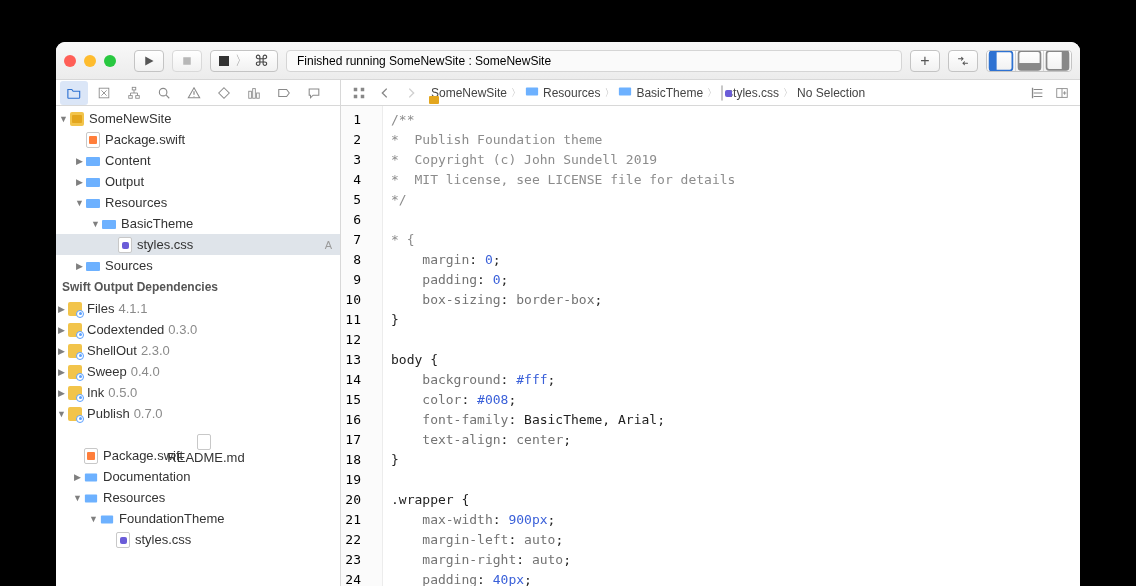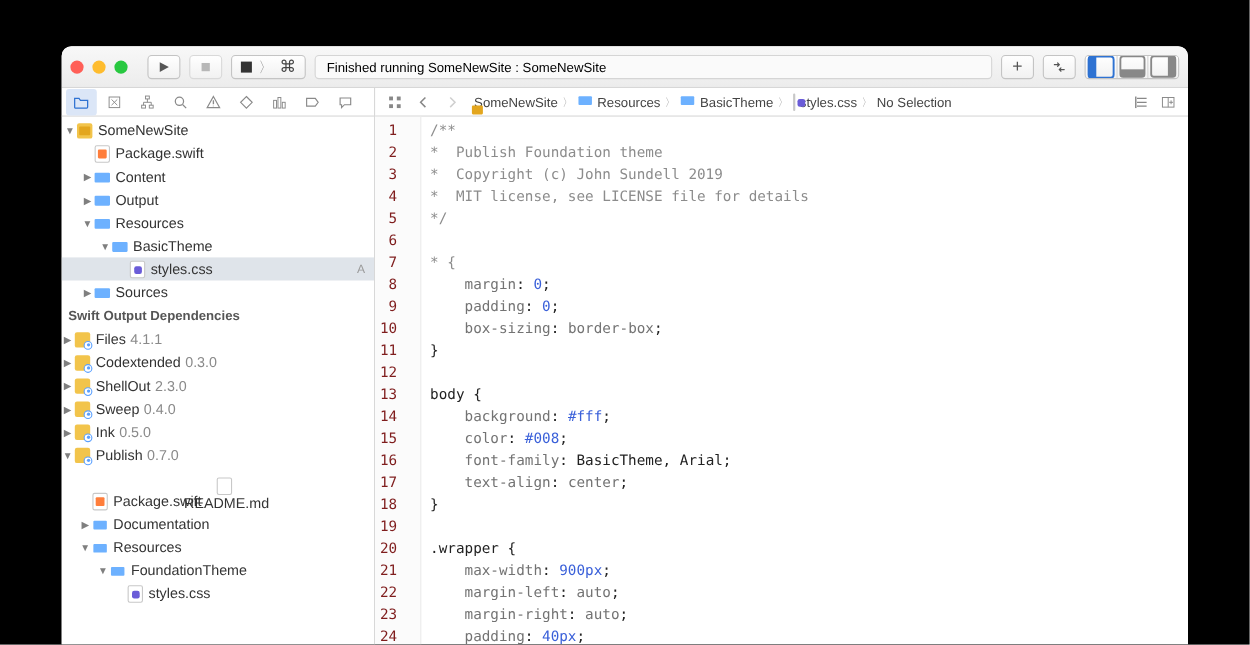--- a/index.html
+++ b/index.html
@@ -118,7 +118,7 @@
   .jb-right{margin-left:auto;display:flex;gap:4px;}
 
   .code{flex:1;display:flex;overflow:hidden;}
-  .gutter{width:42px;border-right:1px solid #ececec;background:#fbfbfb;color:#7f1d1d;font-family:"SF Mono",Menlo,Consolas,monospace;font-size:13px;text-align:right;padding:4px 21px 4px 0;line-height:20px;}
+  .gutter{width:42px;border-right:1px solid #ececec;background:#fbfbfb;color:#000000;font-family:"SF Mono",Menlo,Consolas,monospace;font-size:13px;text-align:right;padding:4px 21px 4px 0;line-height:20px;}
   .lines{flex:1;font-family:"SF Mono",Menlo,Consolas,monospace;font-size:13px;line-height:20px;padding:4px 0 4px 8px;white-space:pre;color:#222;overflow:hidden;}
   .cm{color:#8c8c8c;}    
   .kw{color:#737373;}    

